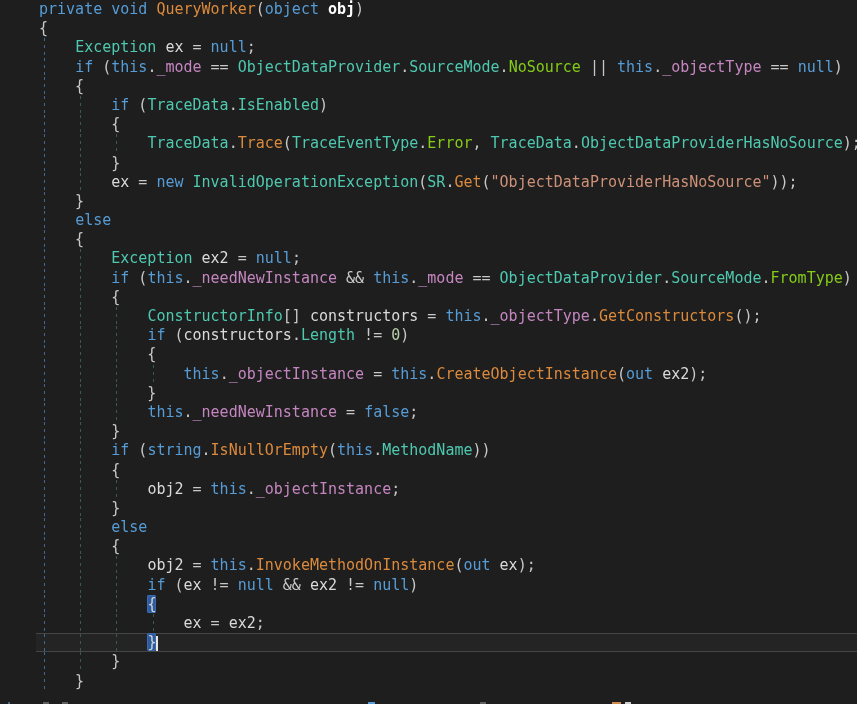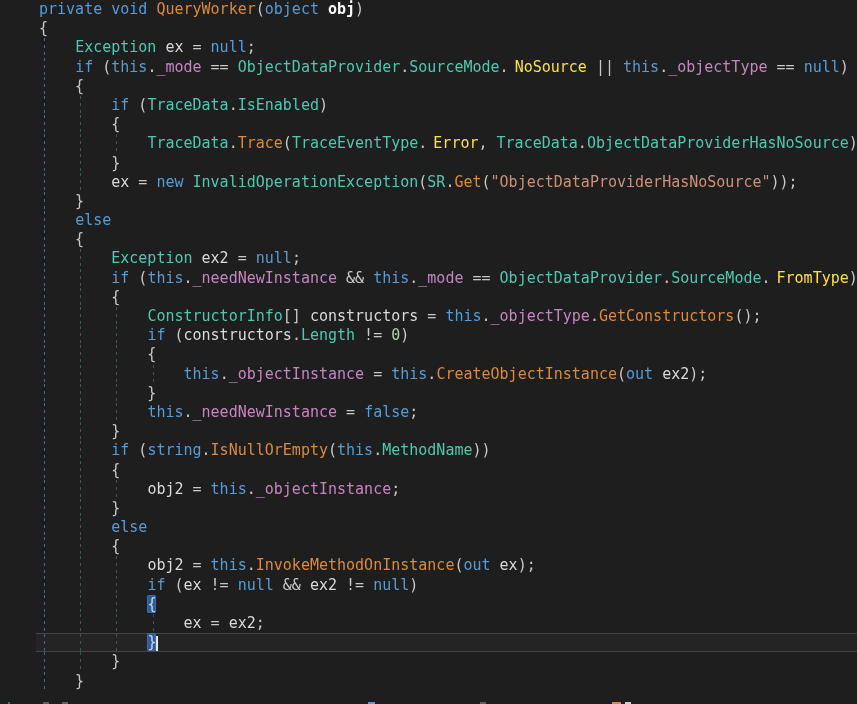--- a/index.html
+++ b/index.html
@@ -35,7 +35,7 @@
   .tok-mb{color:#4ec9b0;}
   .tok-me{color:#dc8a3c;}
   .tok-fl{color:#c586c0;}
-  .tok-en{color:#fde047;margin-left:6px;}
+  .tok-en{color:#84cc16;}
   .tok-st{color:#ce9178;}
   .tok-nu{color:#b5cea8;}
   .tok-lo{color:#dadada;}

